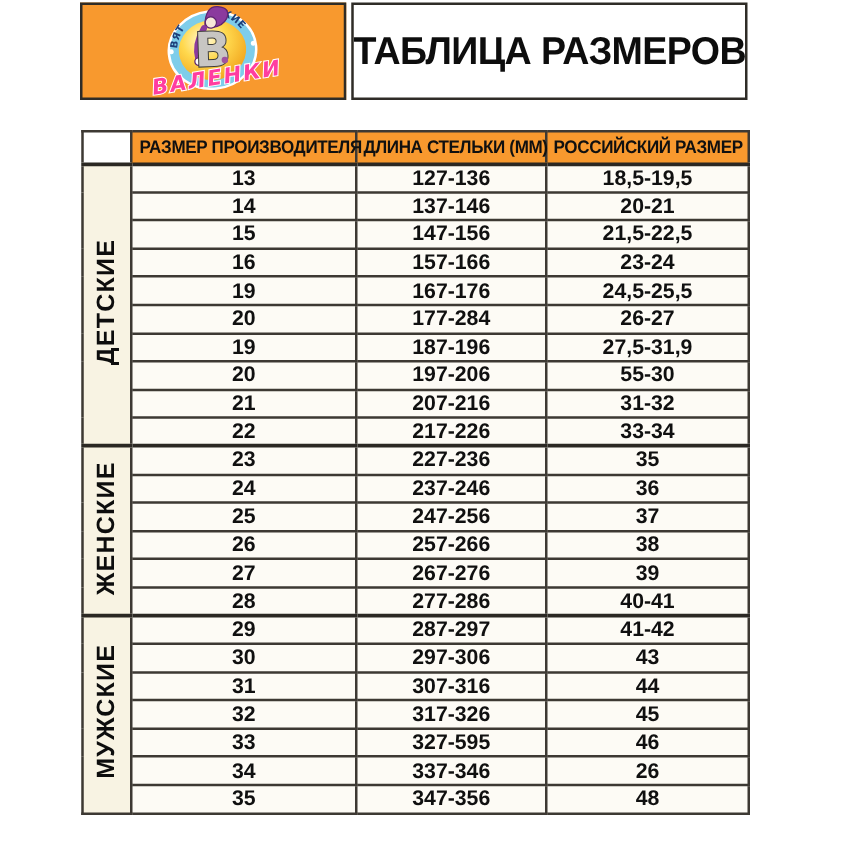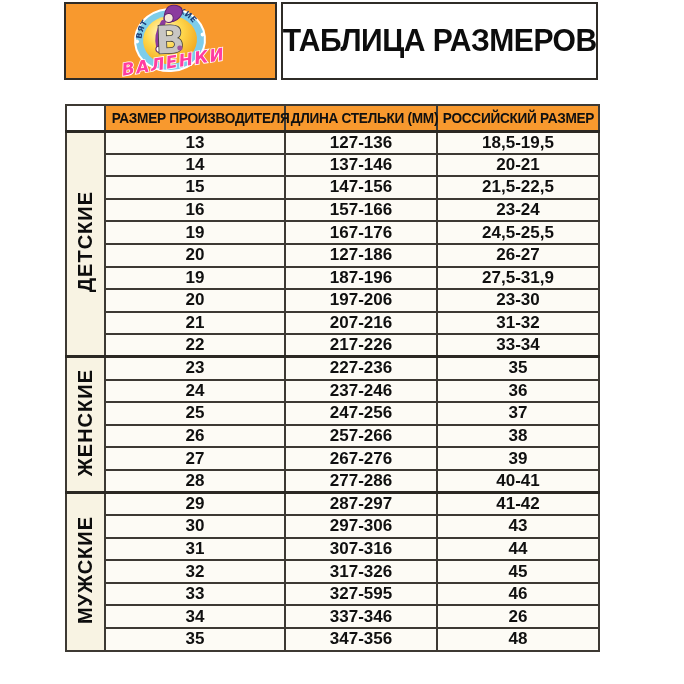--- a/index.html
+++ b/index.html
@@ -154,7 +154,7 @@
   </tr>
         <tr>
     <td>20</td>
-    <td>127-186</td>
+    <td>177-284</td>
     <td>26-27</td>
   </tr>
         <tr>

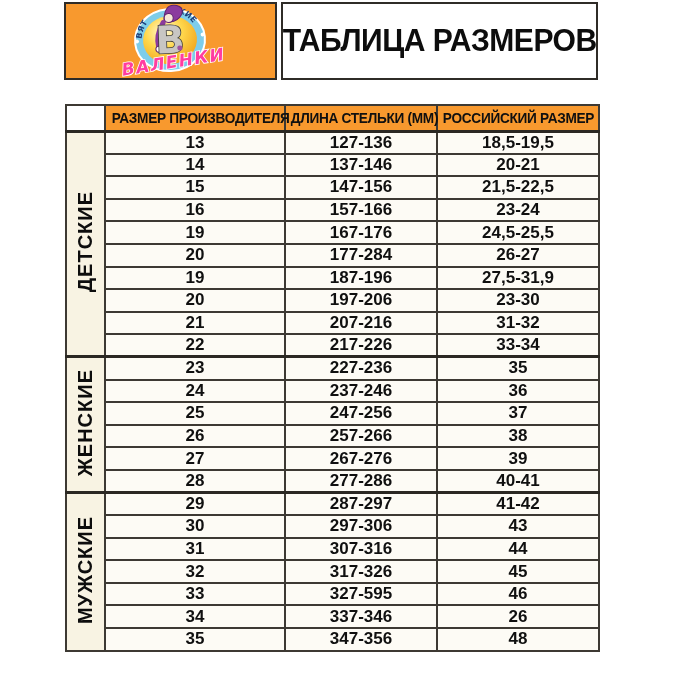--- a/index.html
+++ b/index.html
@@ -165,7 +165,7 @@
         <tr>
     <td>20</td>
     <td>197-206</td>
-    <td>23-30</td>
+    <td>55-30</td>
   </tr>
         <tr>
     <td>21</td>

